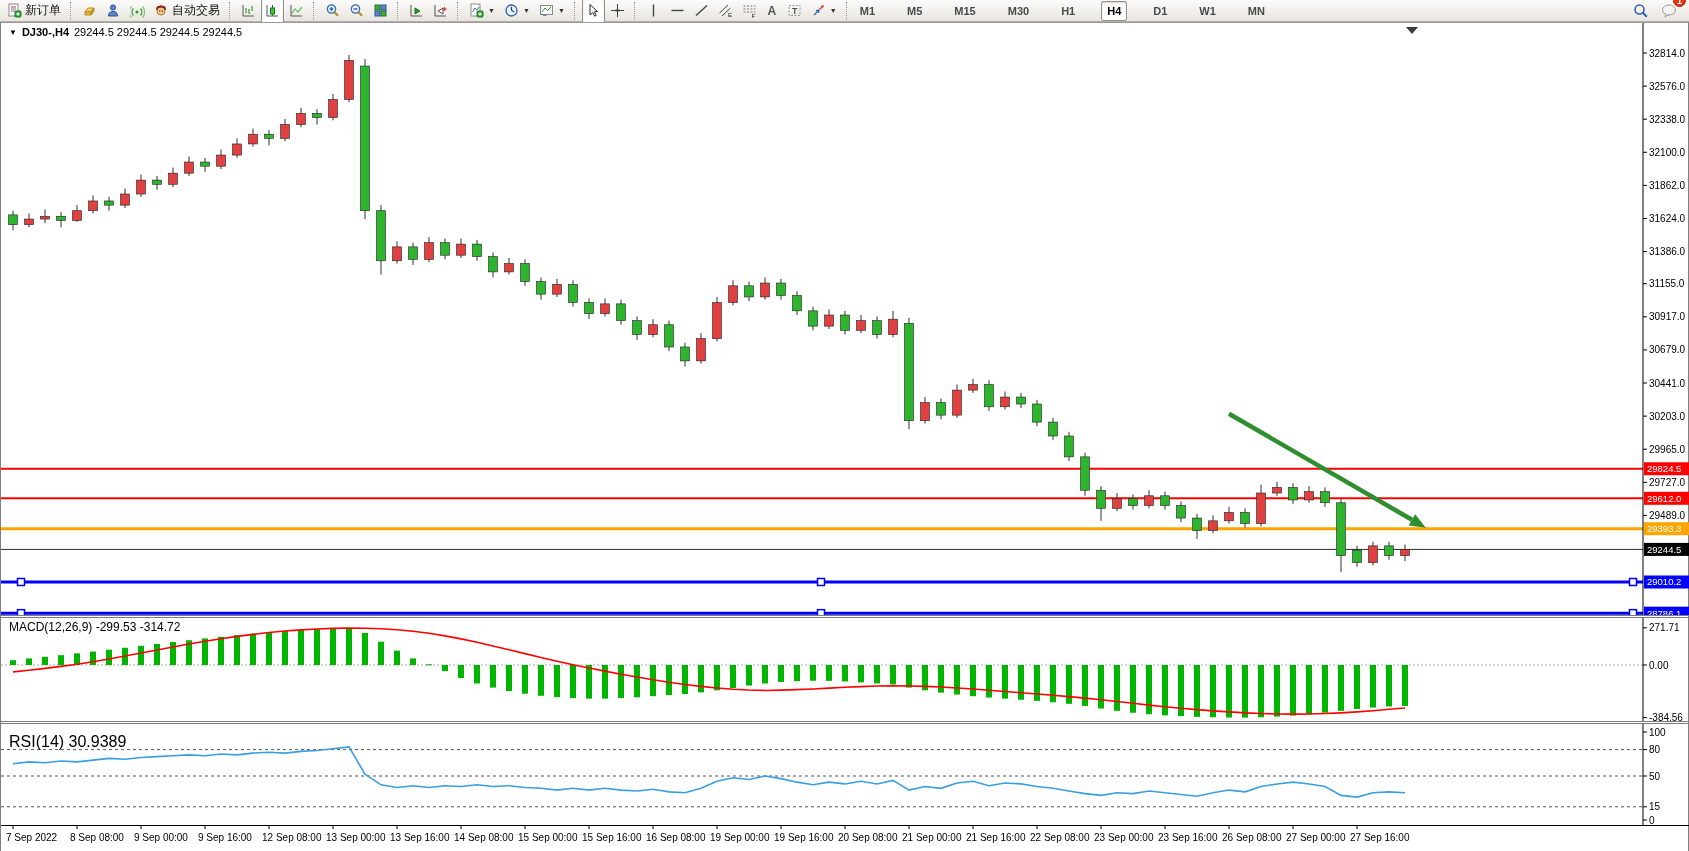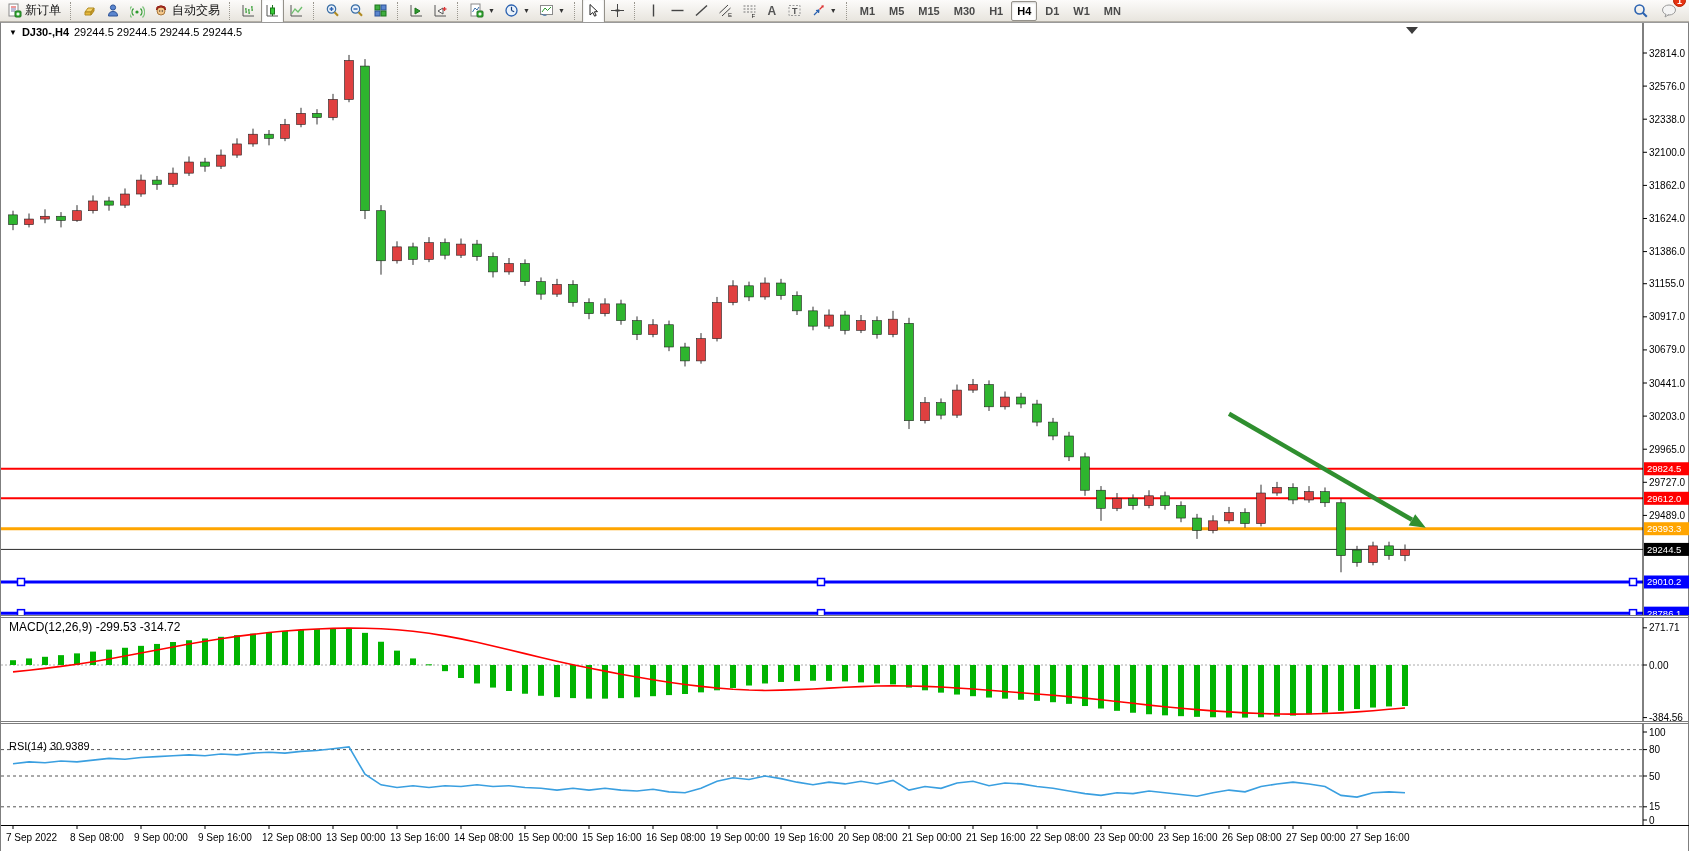--- a/index.html
+++ b/index.html
@@ -227,7 +227,7 @@
     <span class="caret">▼</span>
   </span>
   <span class="sep"></span>
-  <span id="tf-group" style="display:flex;align-items:center;gap:2px">
+  <span id="tf-group" style="display:flex;align-items:center;gap:20px">
       <span class="btn tf">M1</span>
       <span class="btn tf">M5</span>
       <span class="btn tf">M15</span>

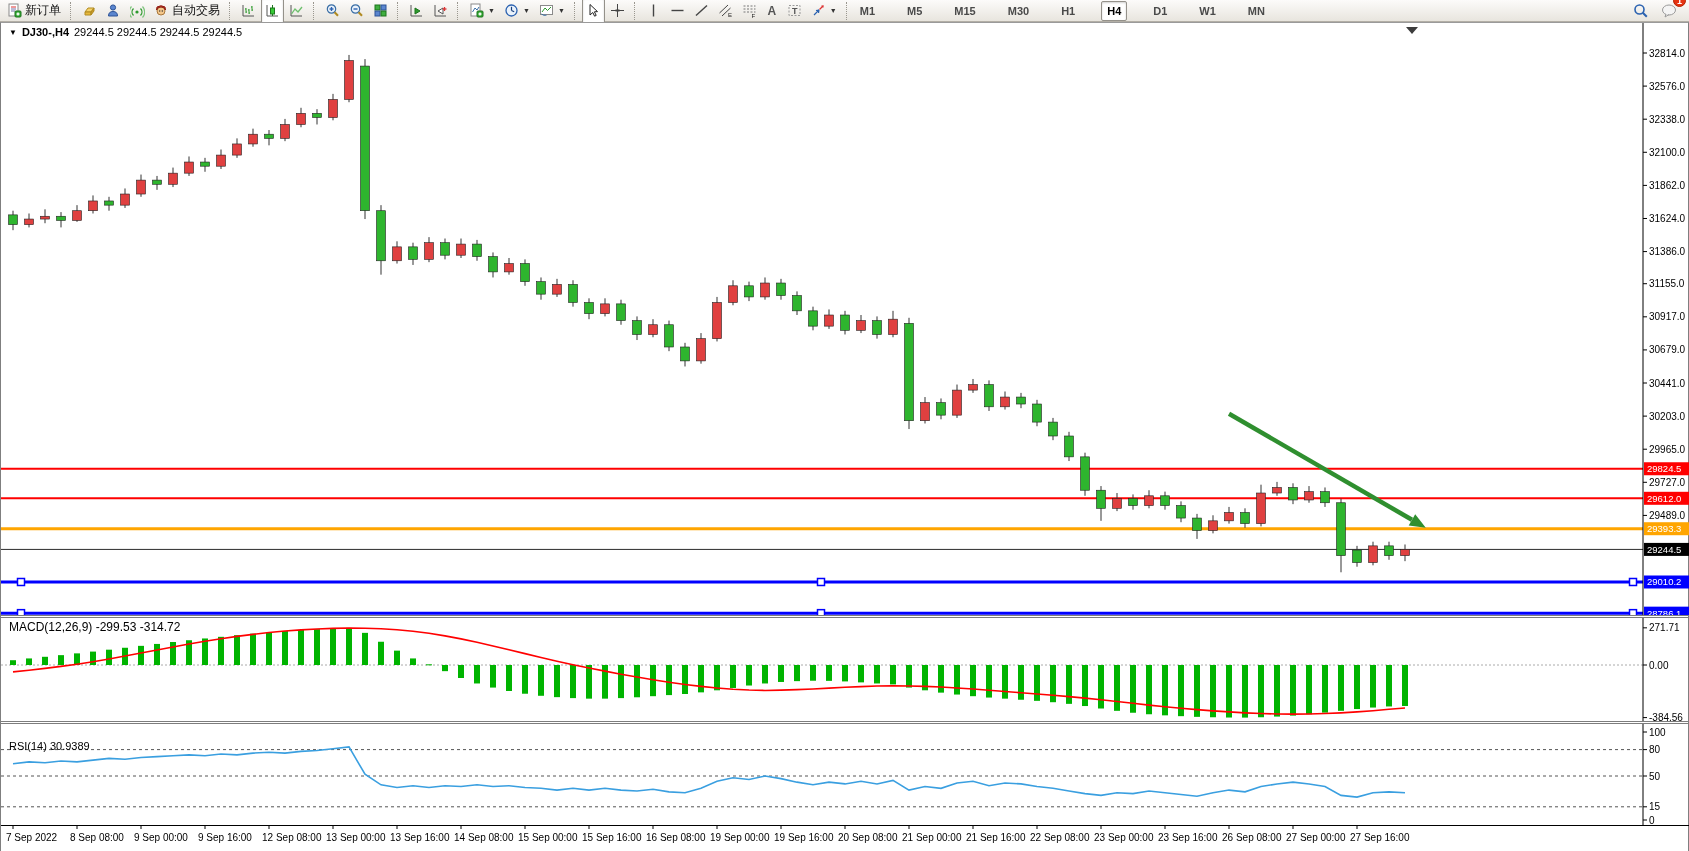--- a/index.html
+++ b/index.html
@@ -609,7 +609,7 @@
   <div class="pane-sep"></div>
 
   <div class="pane rsi-pane">
-    <div class="overlay-label" style="top:16px;font-size:11px">RSI(14) 30.9389</div>
+    <div class="overlay-label" style="top:9px;font-size:16px">RSI(14) 30.9389</div>
     <svg id="rsi-svg" width="1689" height="101">
         <line x1="0" y1="25.599999999999994" x2="1642" y2="25.599999999999994" stroke="#555" stroke-dasharray="3,3"></line>
         <line x1="0" y1="52" x2="1642" y2="52" stroke="#555" stroke-dasharray="3,3"></line>

